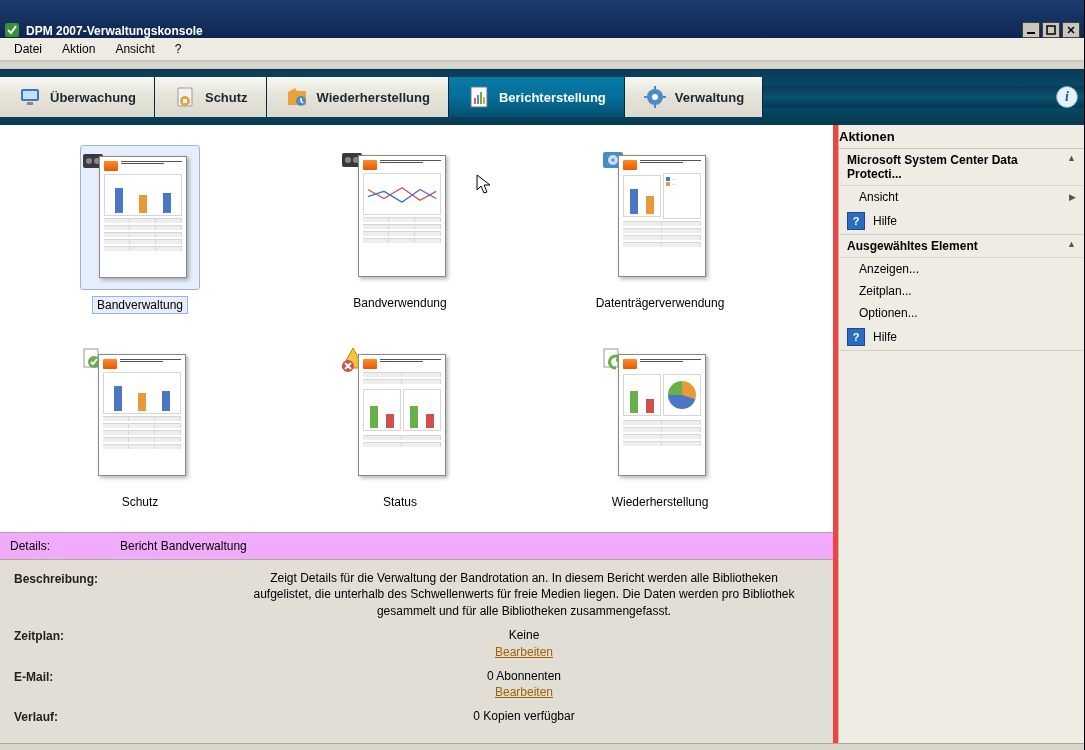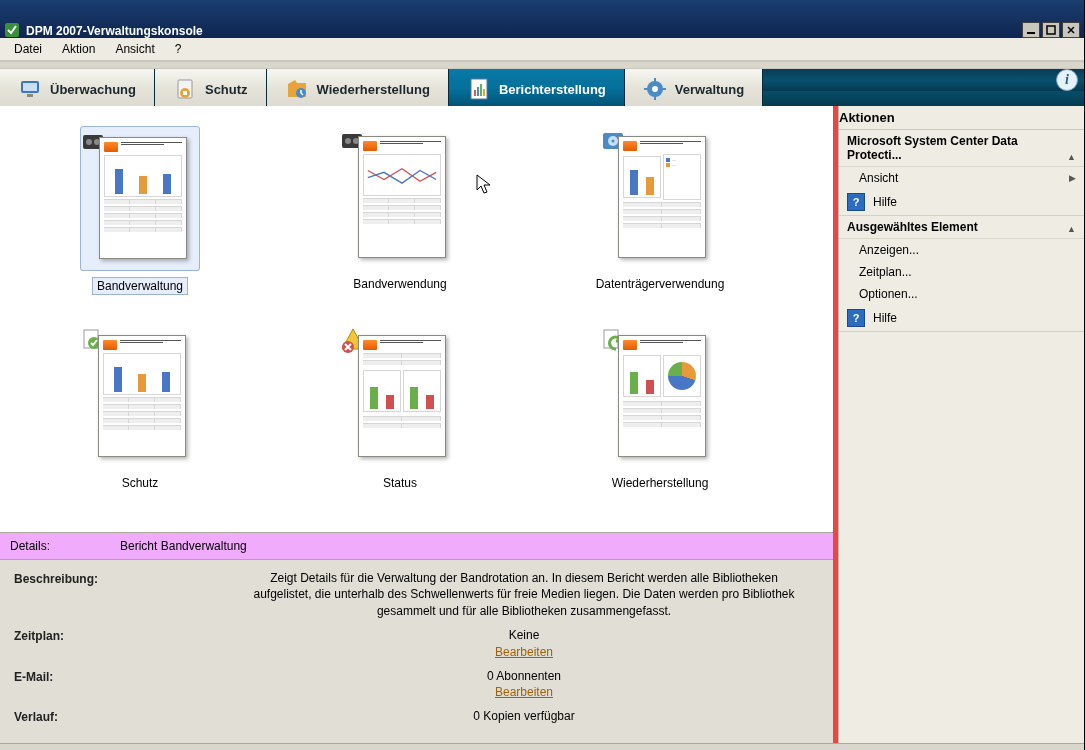--- a/index.html
+++ b/index.html
@@ -85,10 +85,10 @@
   }
   
   .nav-tabs {
-    height: 37px;
+    height: 56px;
     background: linear-gradient(#0a3a56, #07526f 50%, #053a50);
     display: flex;
-    align-items: flex-start;
+    align-items: center;
     padding: 0;
   }
   .nav-tab {

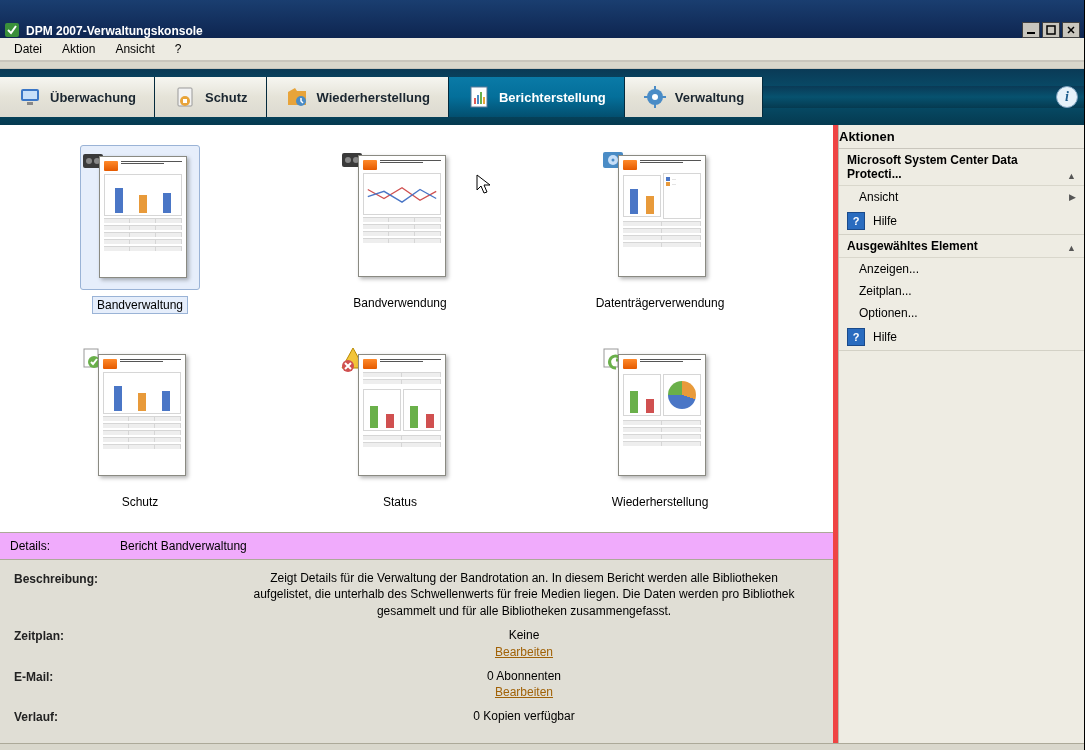--- a/index.html
+++ b/index.html
@@ -333,7 +333,7 @@
   }
   .action-section-hdr {
     display: flex;
-    align-items: flex-end;
+    align-items: flex-start;
     justify-content: space-between;
     padding: 4px 8px;
     font-weight: bold;

